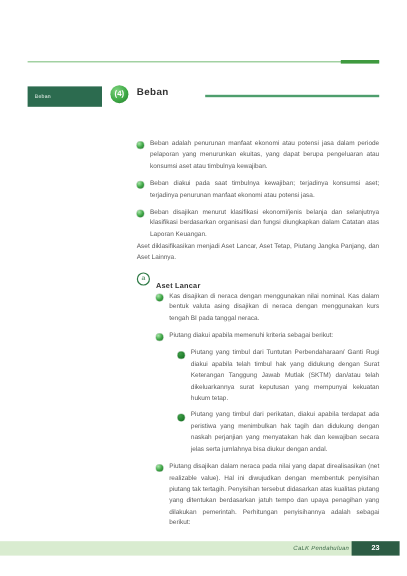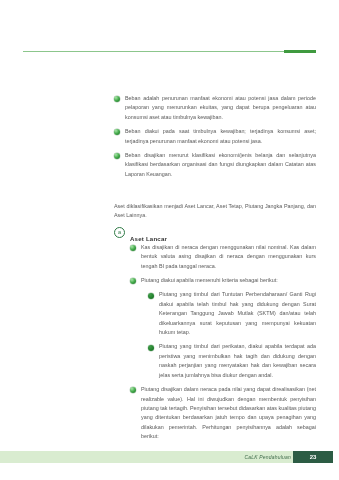--- a/index.html
+++ b/index.html
@@ -246,6 +246,12 @@
   </div>
 
   <div class="section sec-beban">
+    <div class="sec-head">
+      <div class="side-tab">Beban</div>
+      <div class="num-badge">(4)</div>
+      <div class="sec-title">Beban</div>
+      <div class="sec-rule"></div>
+    </div>
 
     <div class="body-col" style="top:24px; position:relative; left:114px;">
       <ul class="blist">

